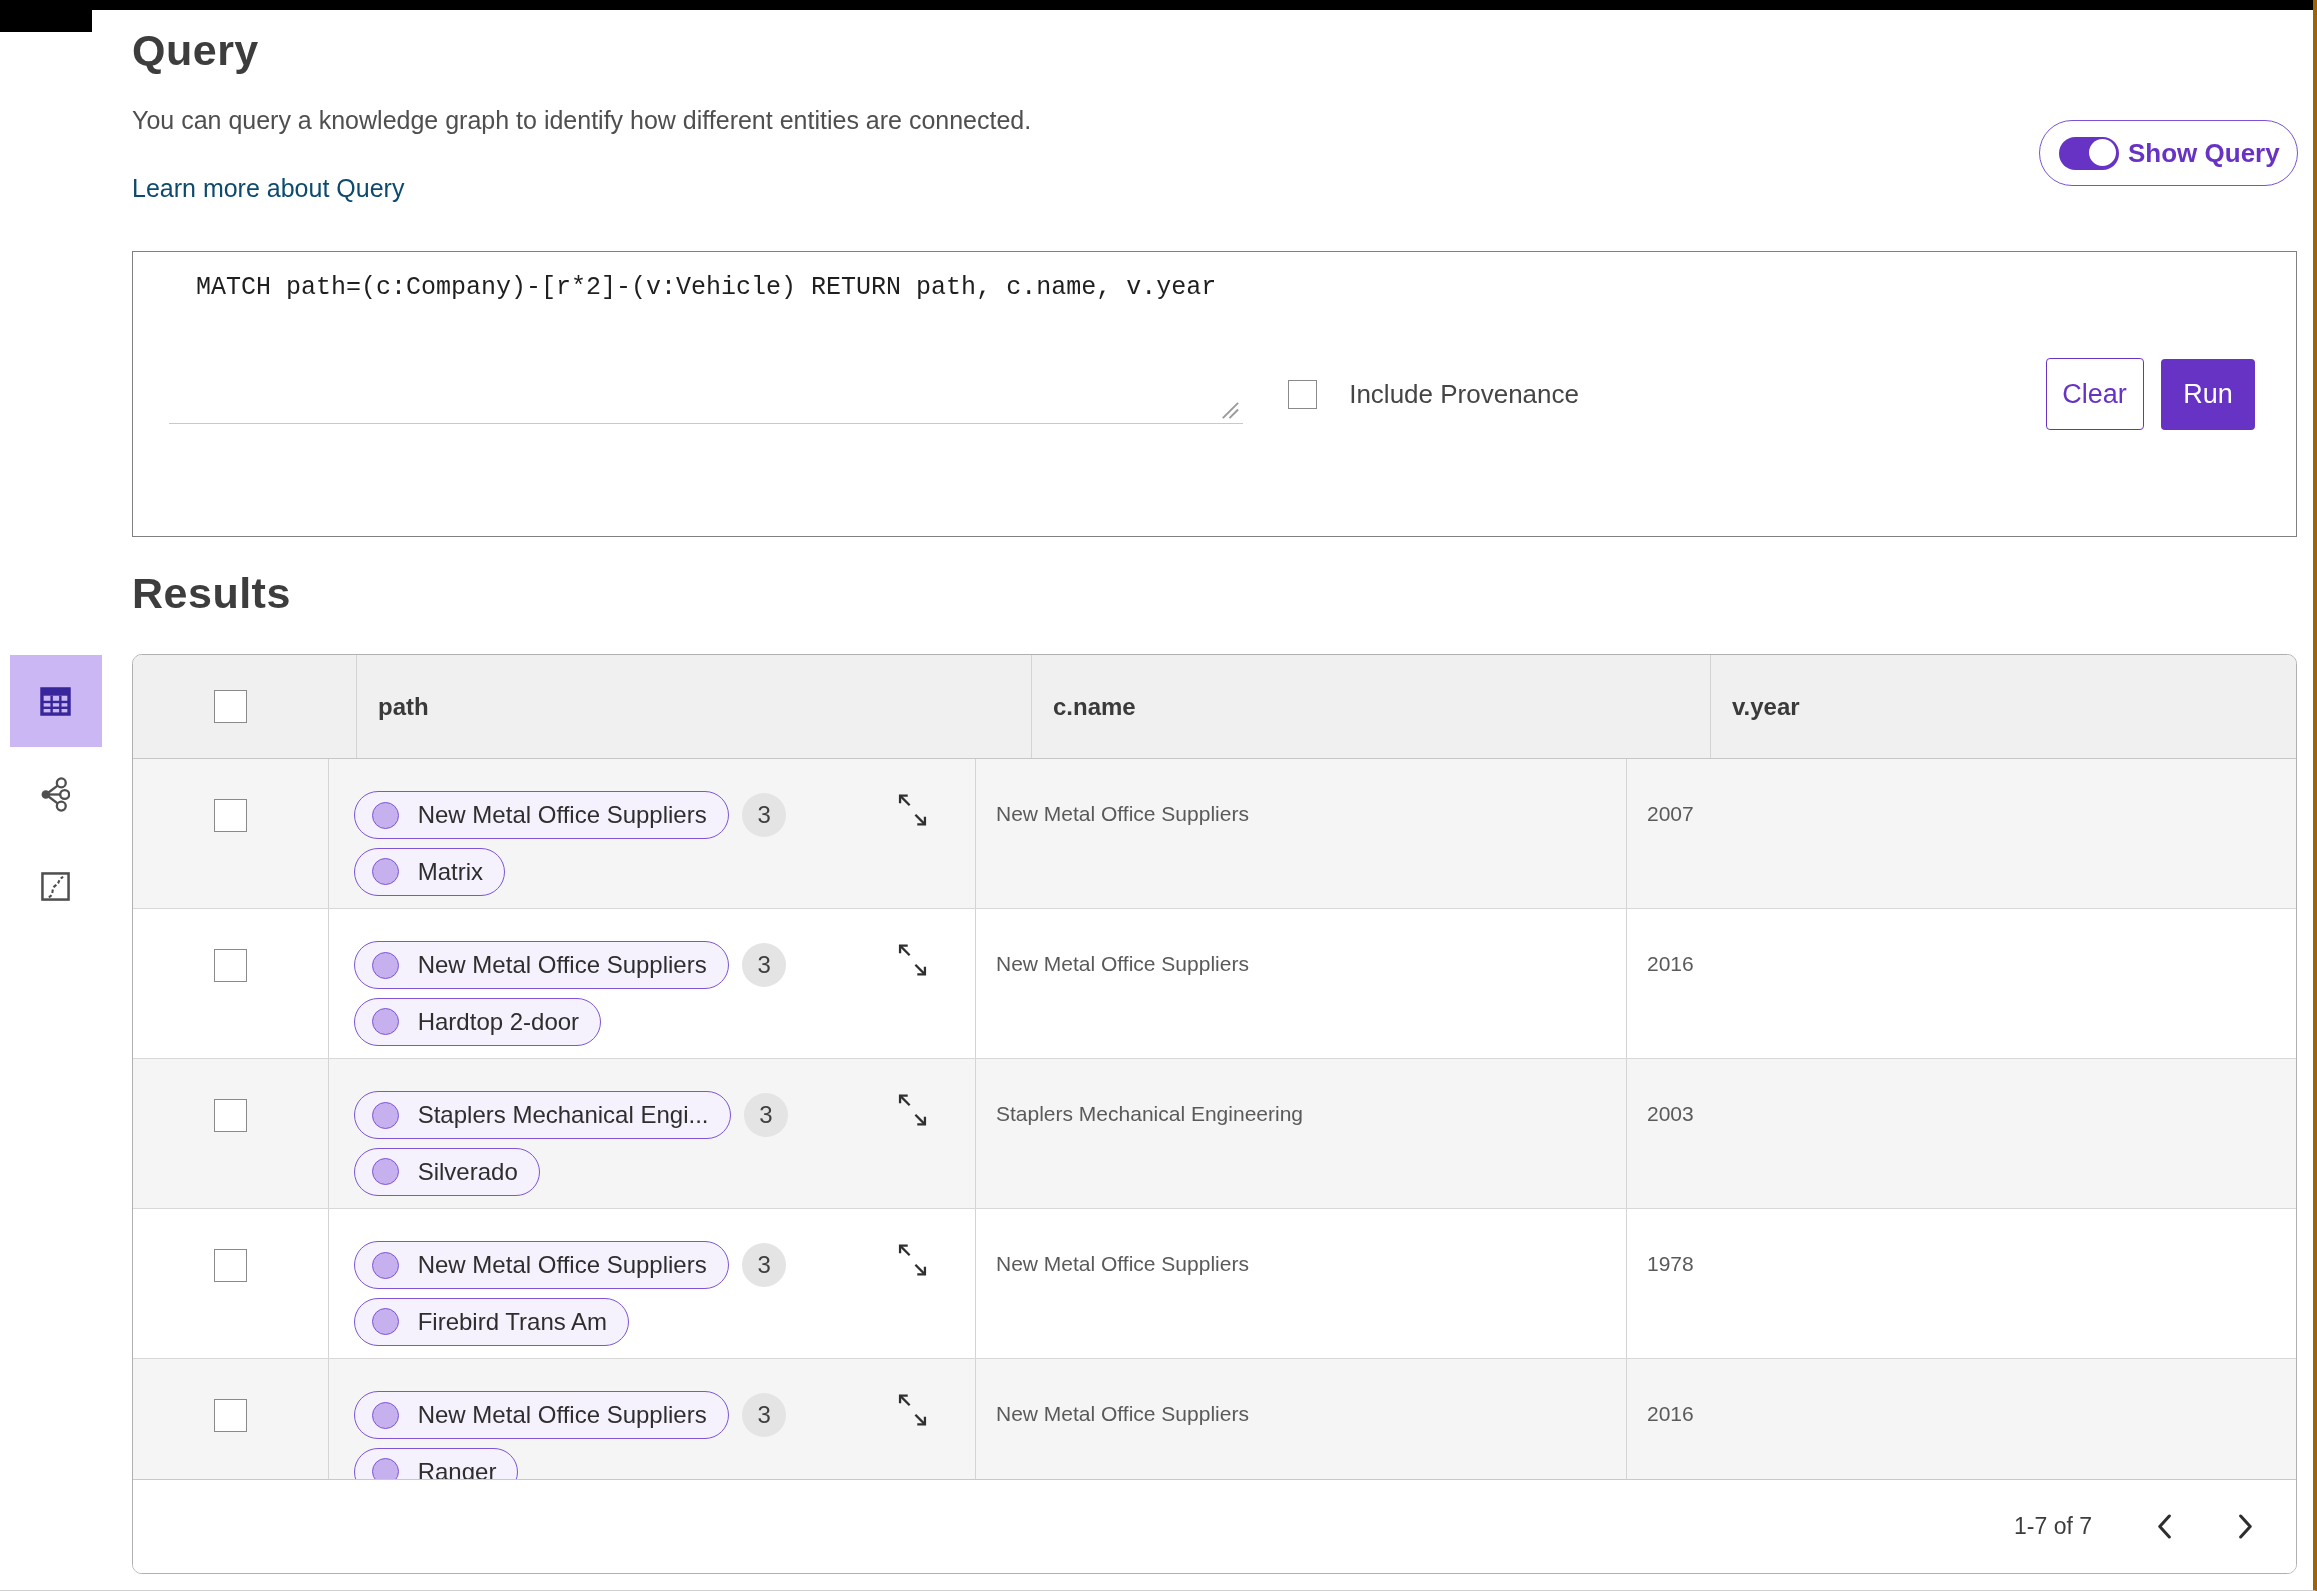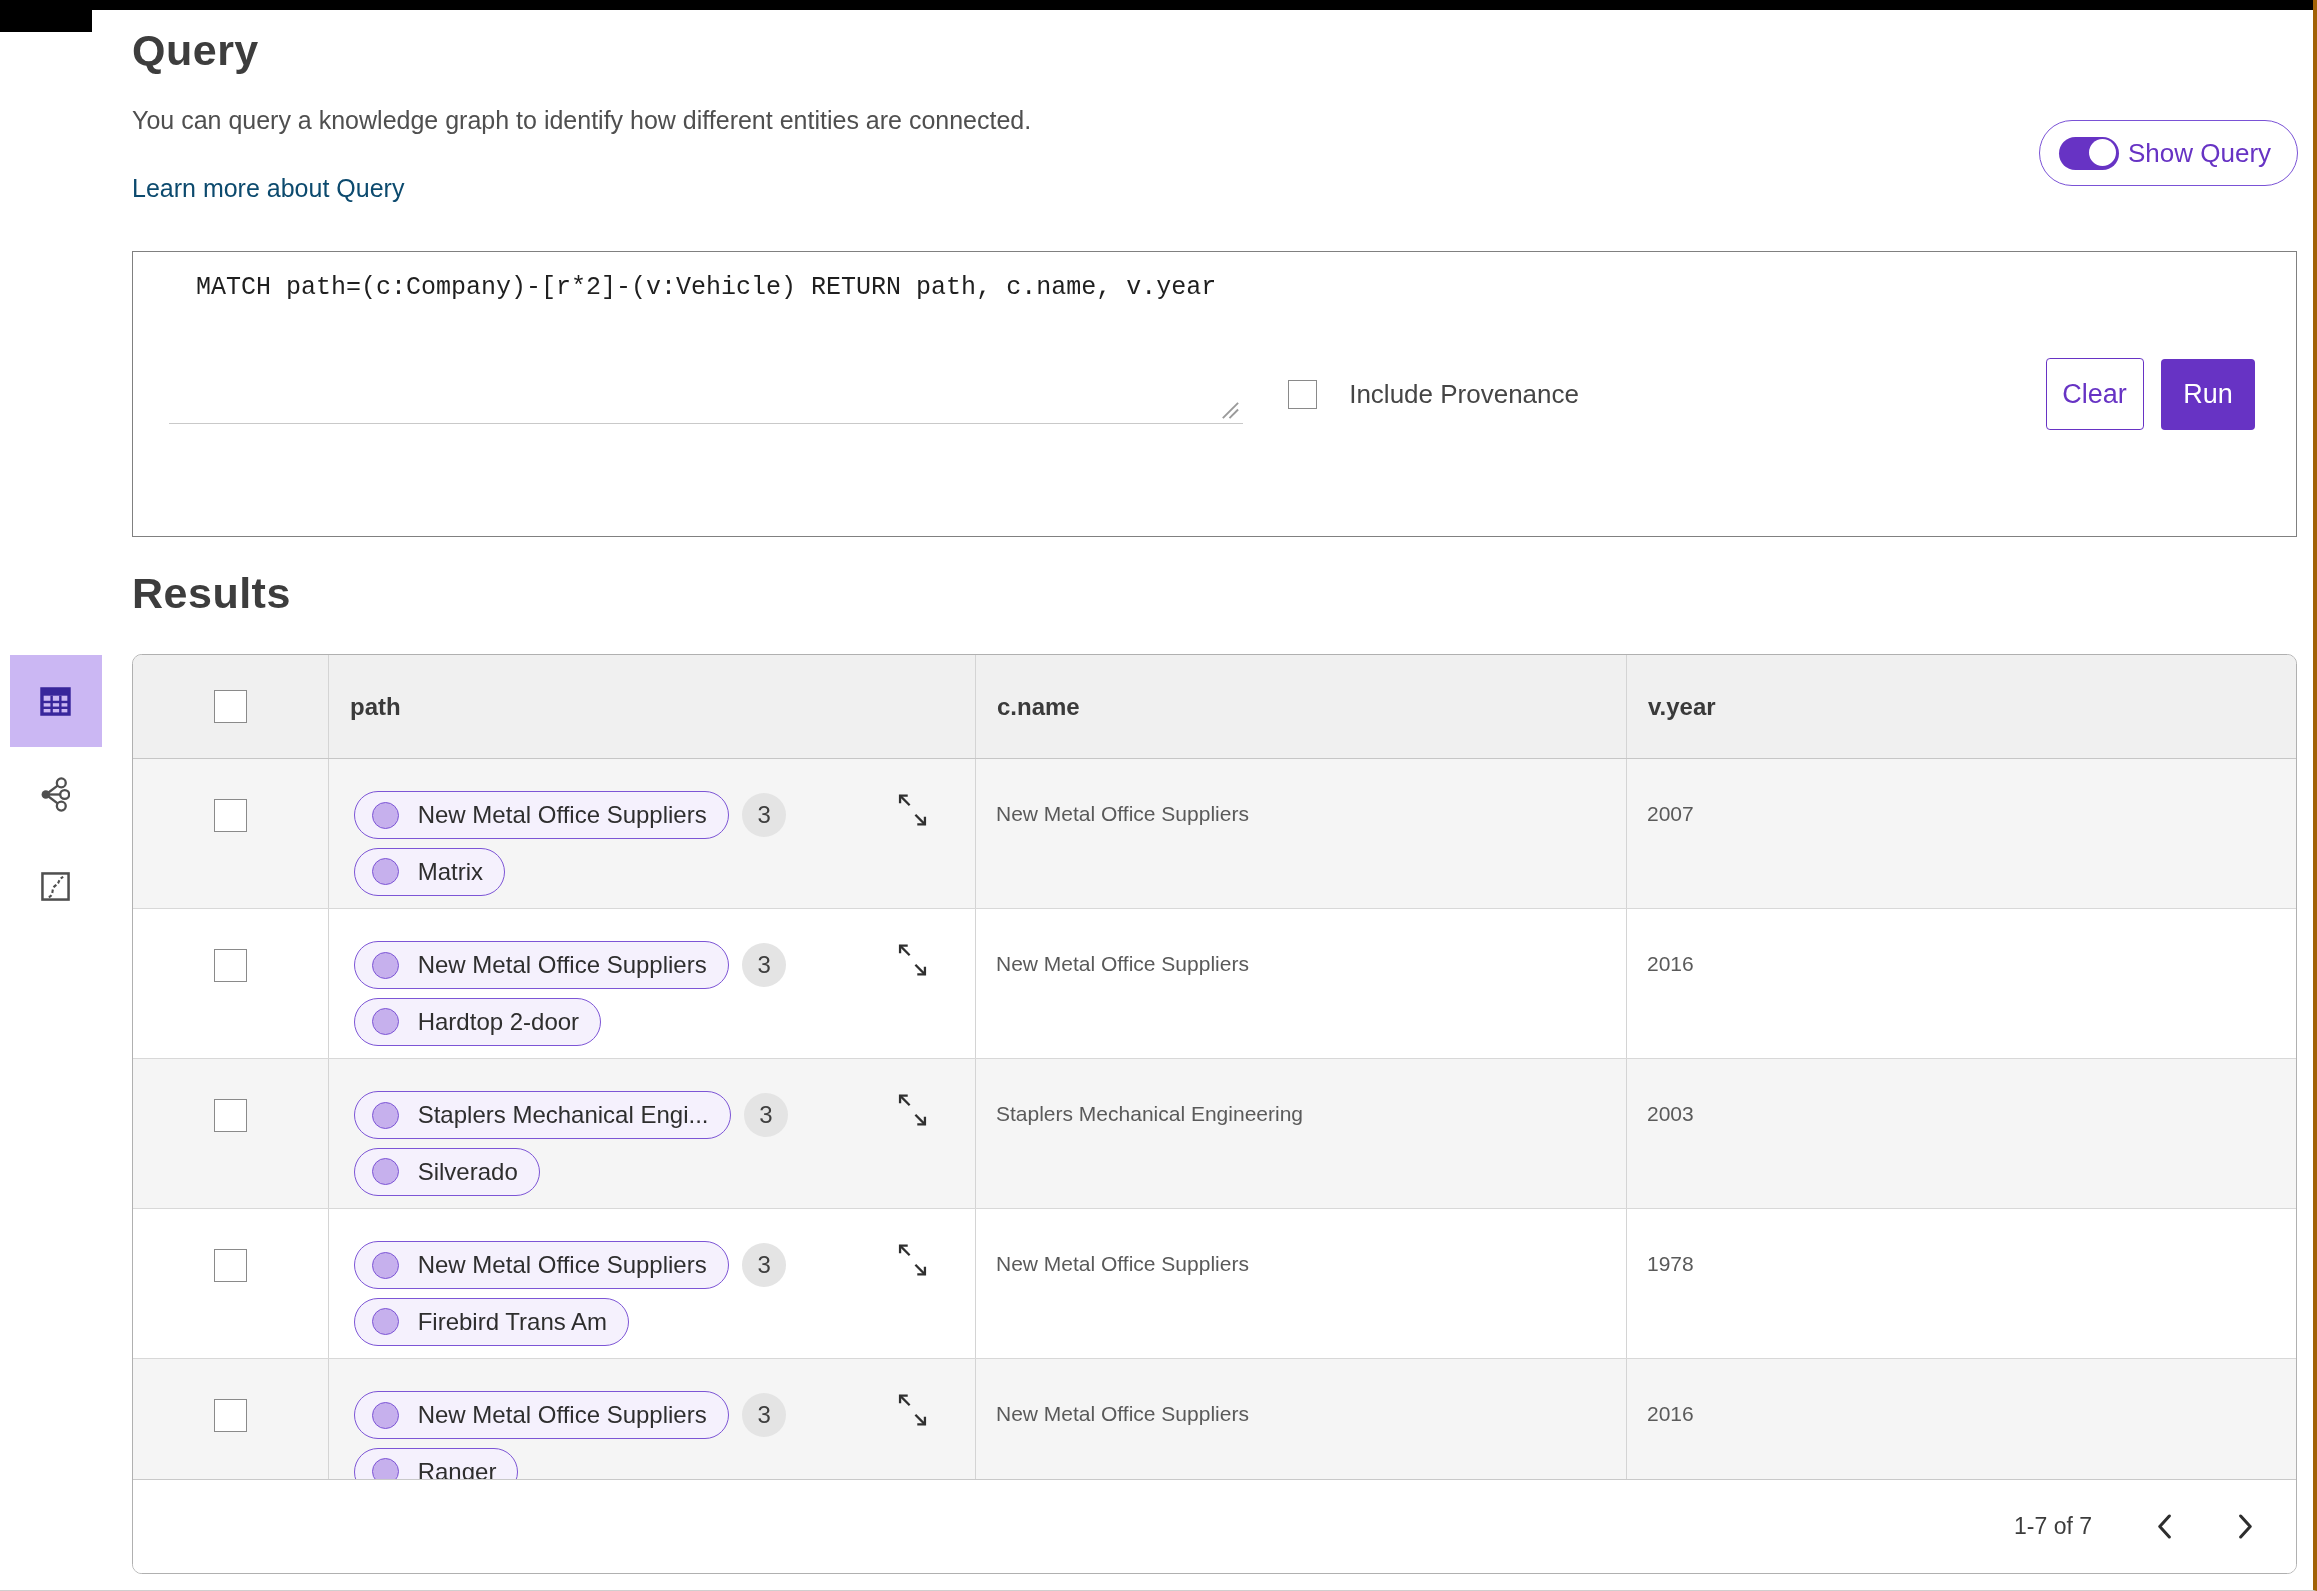--- a/index.html
+++ b/index.html
@@ -16,7 +16,7 @@
   .learn-more{position:absolute;left:132px;top:174px;font-size:25px;color:#0c4a6e;text-decoration:none;cursor:pointer;}
   .show-query{position:absolute;left:2039px;top:120px;width:259px;height:66px;background:#fff;
               border:1.9px solid #7a52d6;border-radius:33px;display:flex;align-items:center;
-              padding:0 0 0 19.3px;box-sizing:border-box;cursor:pointer;}
+              padding:0 0 0 19.3px;box-sizing:border-box;cursor:pointer;font-weight:bold;}
   .track{width:60px;height:33px;border-radius:16.4px;background:#6733c4;position:relative;flex:none;}
   .knob{position:absolute;right:2.9px;top:2.9px;width:27px;height:27px;border-radius:50%;background:#fff;}
   .sq-label{margin-left:8.7px;font-size:26px;color:#6733c4;}

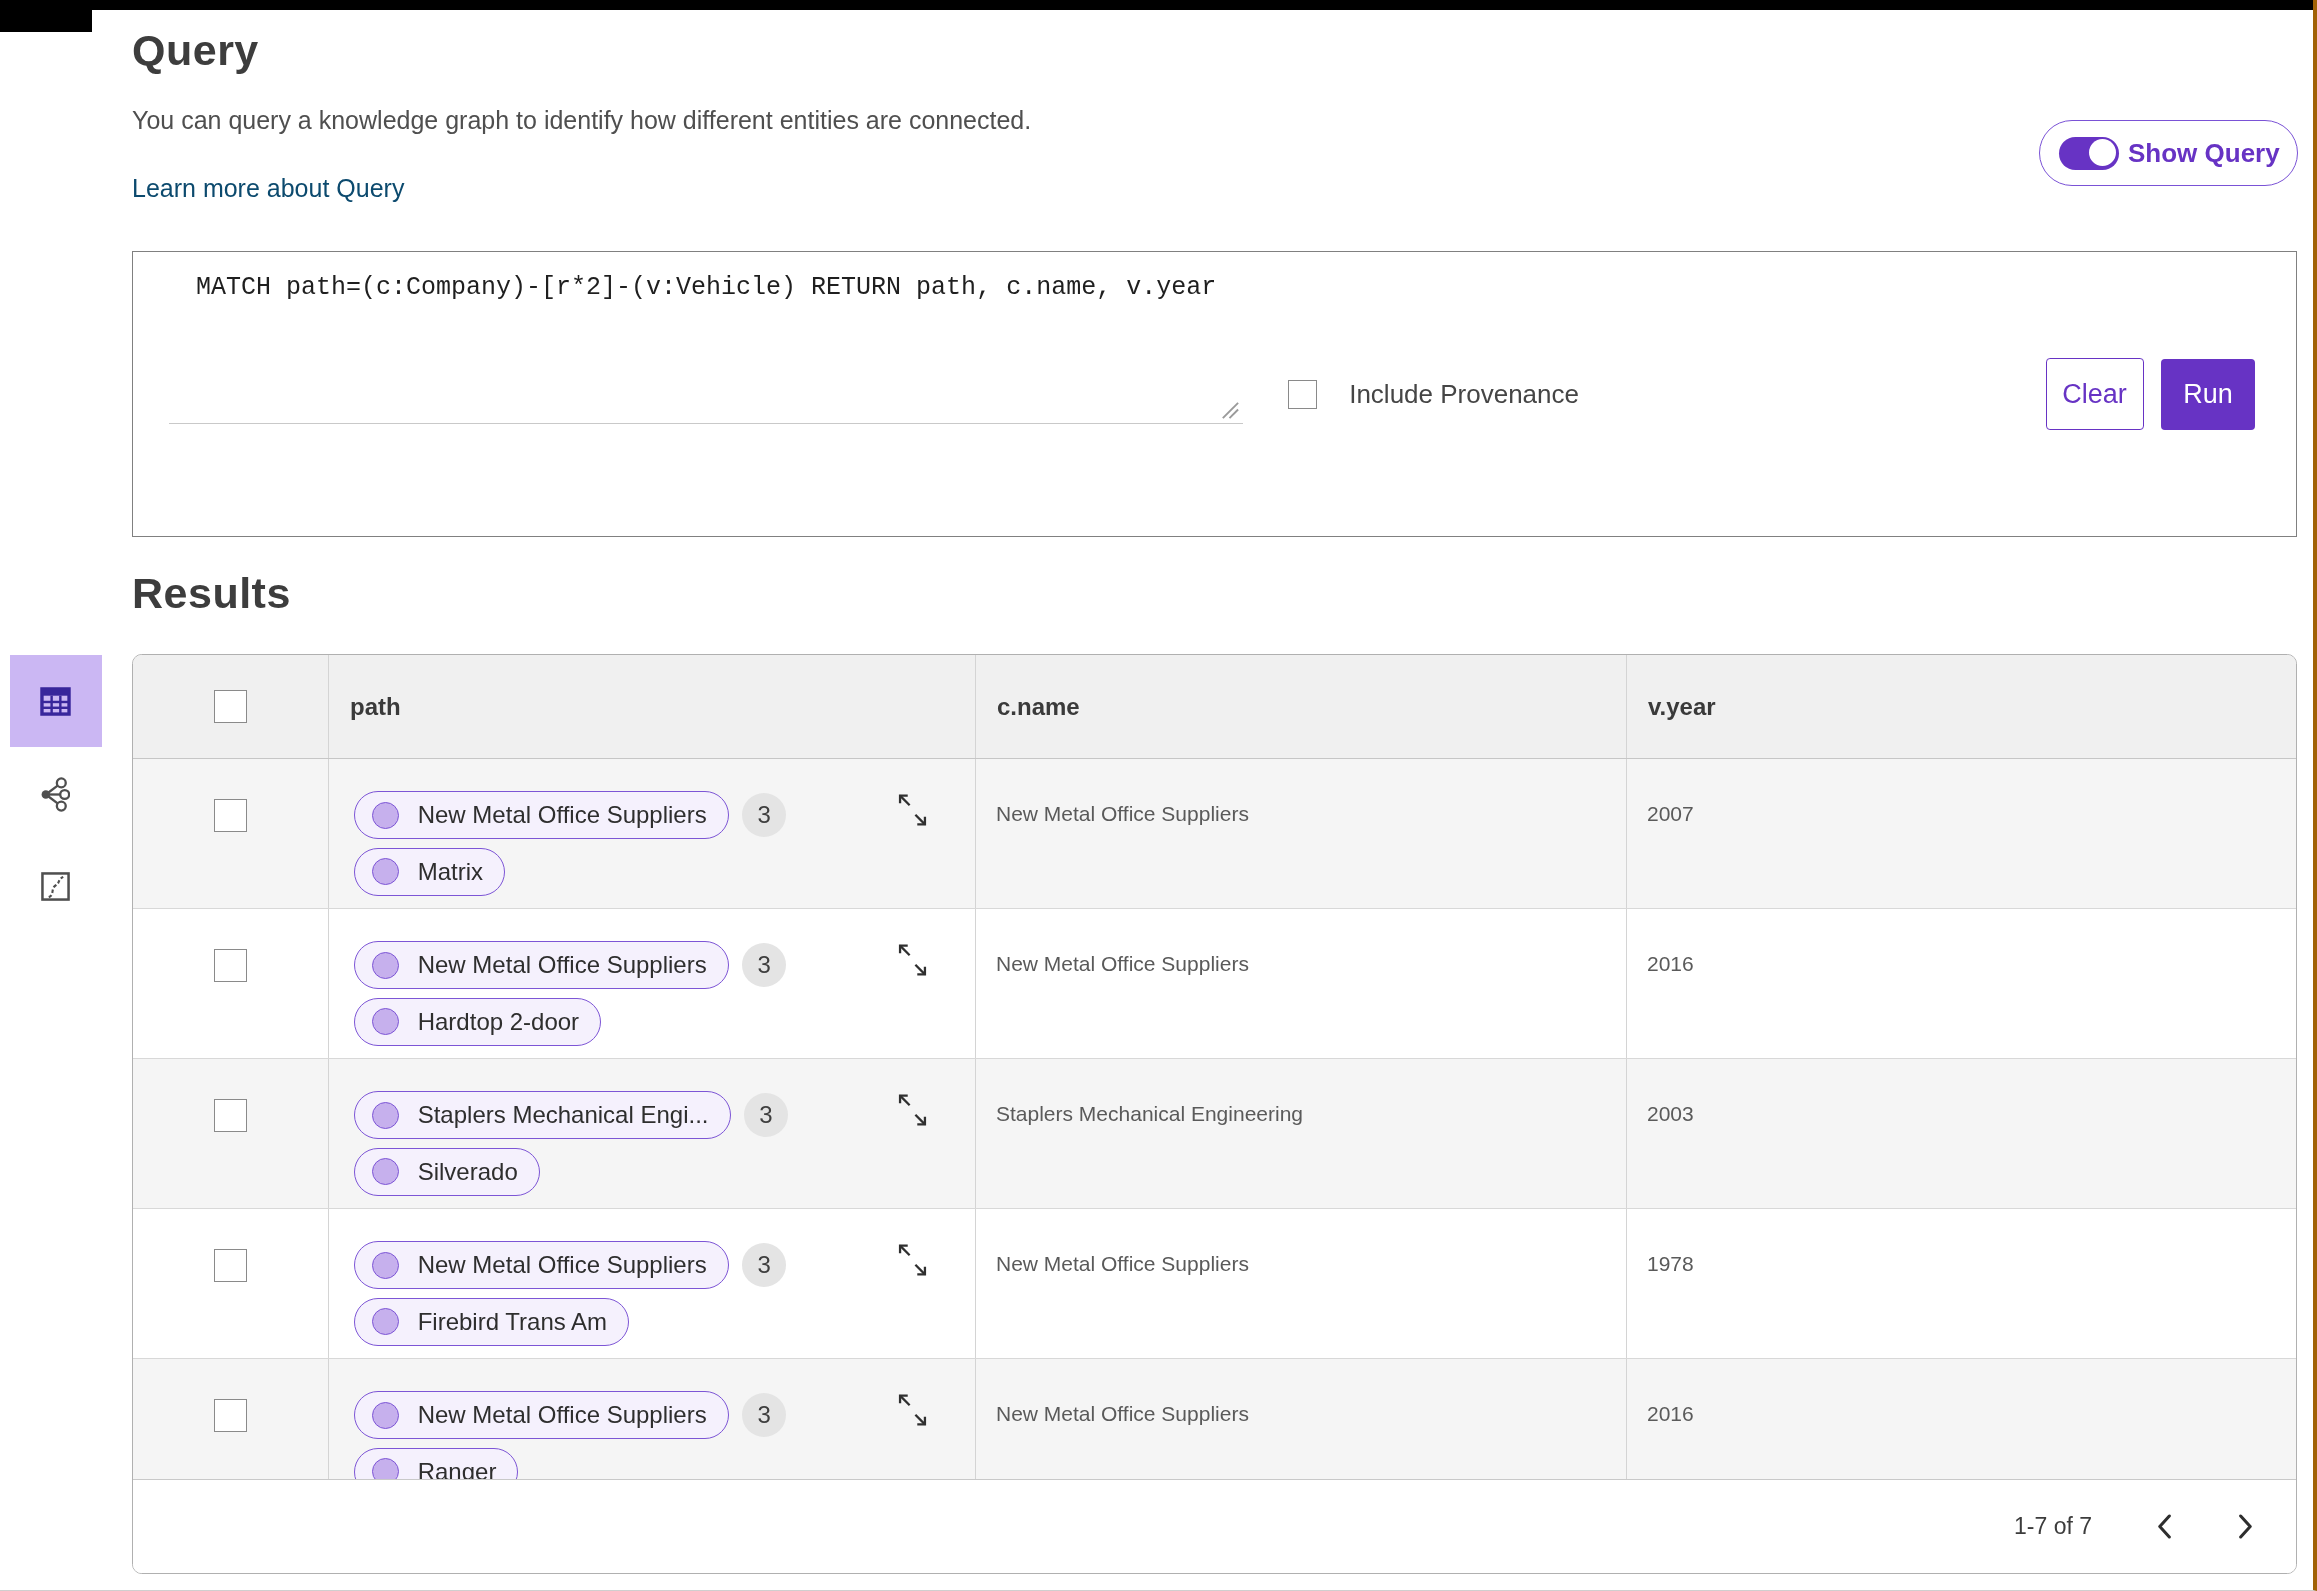--- a/index.html
+++ b/index.html
@@ -59,7 +59,7 @@
   .c3{flex:1;}
   .thead .cell + .cell,.trow .cell + .cell{border-left:1.9px solid #d4d4d4;}
   .thead .c0{align-items:center;}
-  .thead .c1,.thead .c2,.thead .c3{display:flex;align-items:center;padding-left:21px;}
+  .thead .c1,.thead .c2,.thead .c3{display:flex;align-items:center;padding-left:21px;margin-left:28px;}
   .col-label{font-size:24px;font-weight:bold;color:#3a3a3a;}
 
   .tbody{flex:1;min-height:0;overflow:hidden;}

